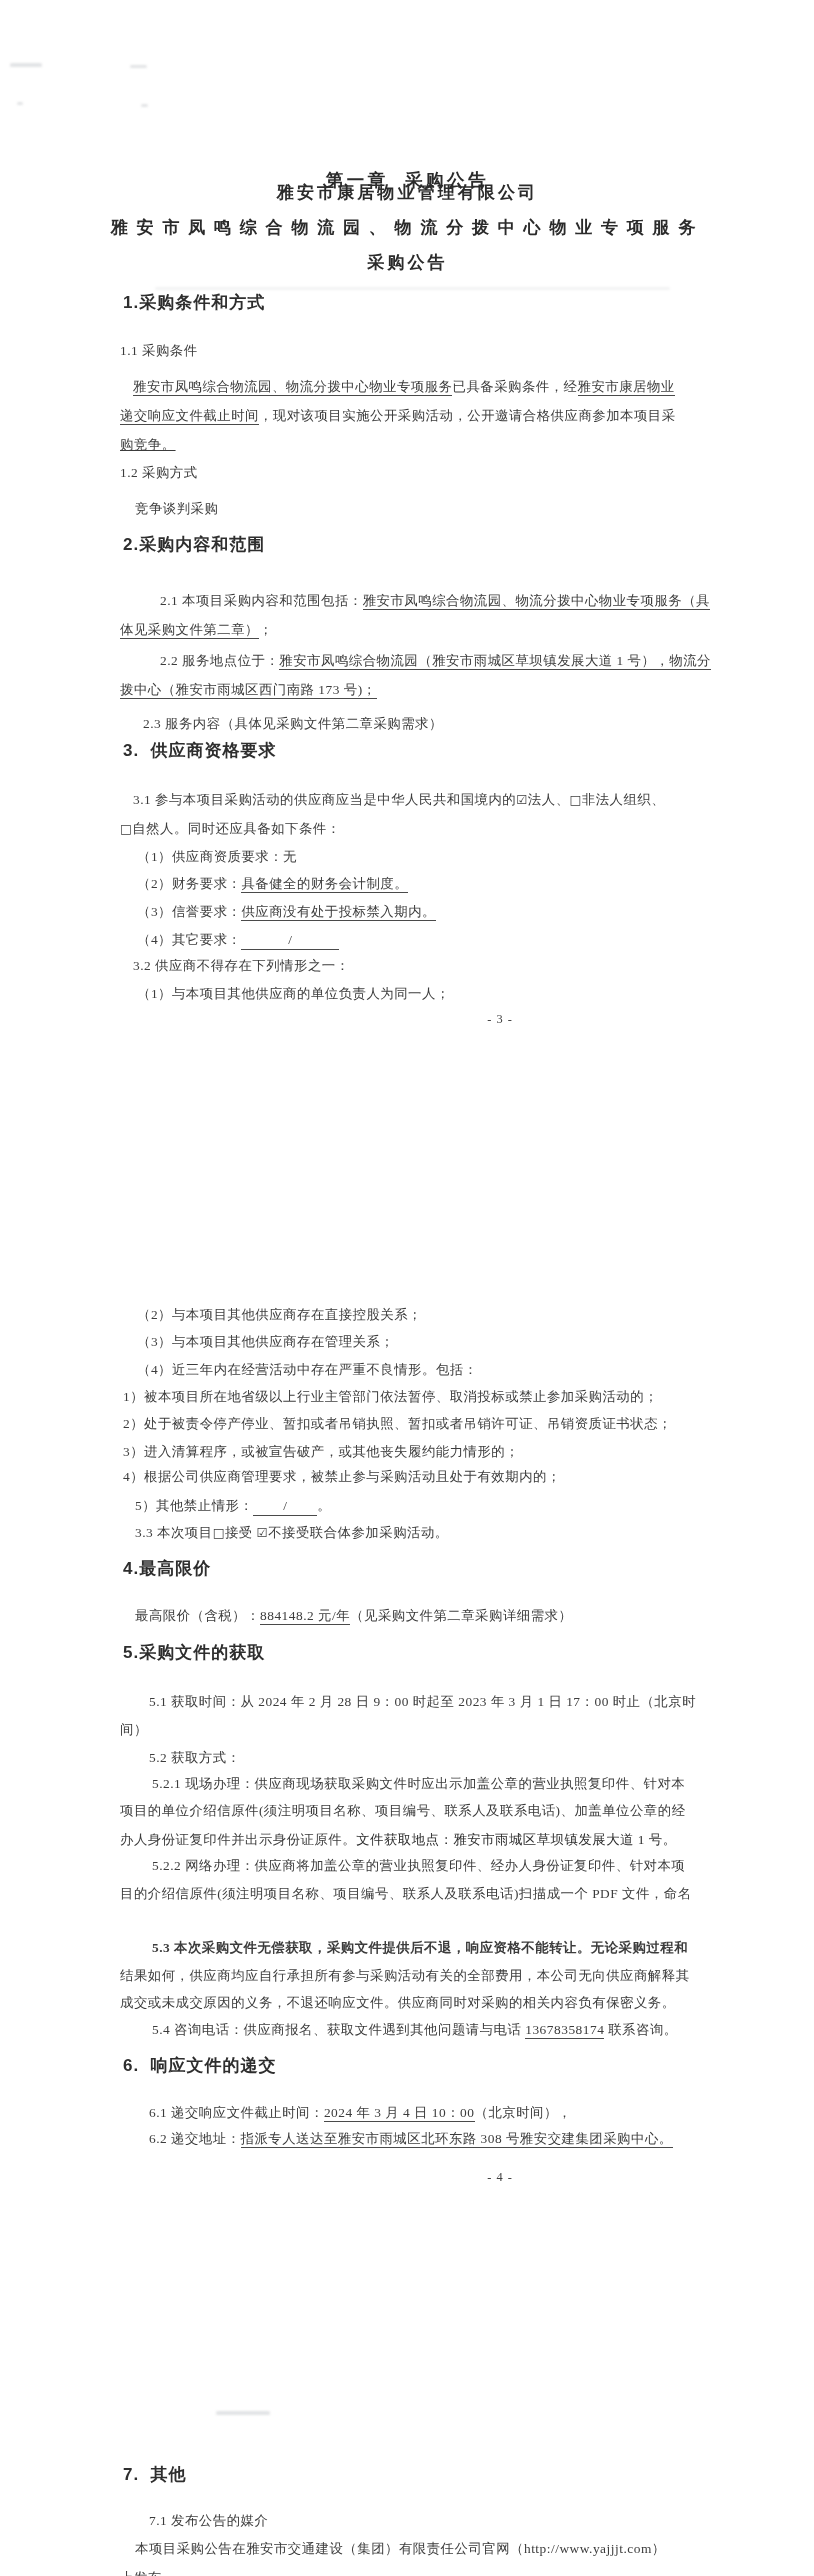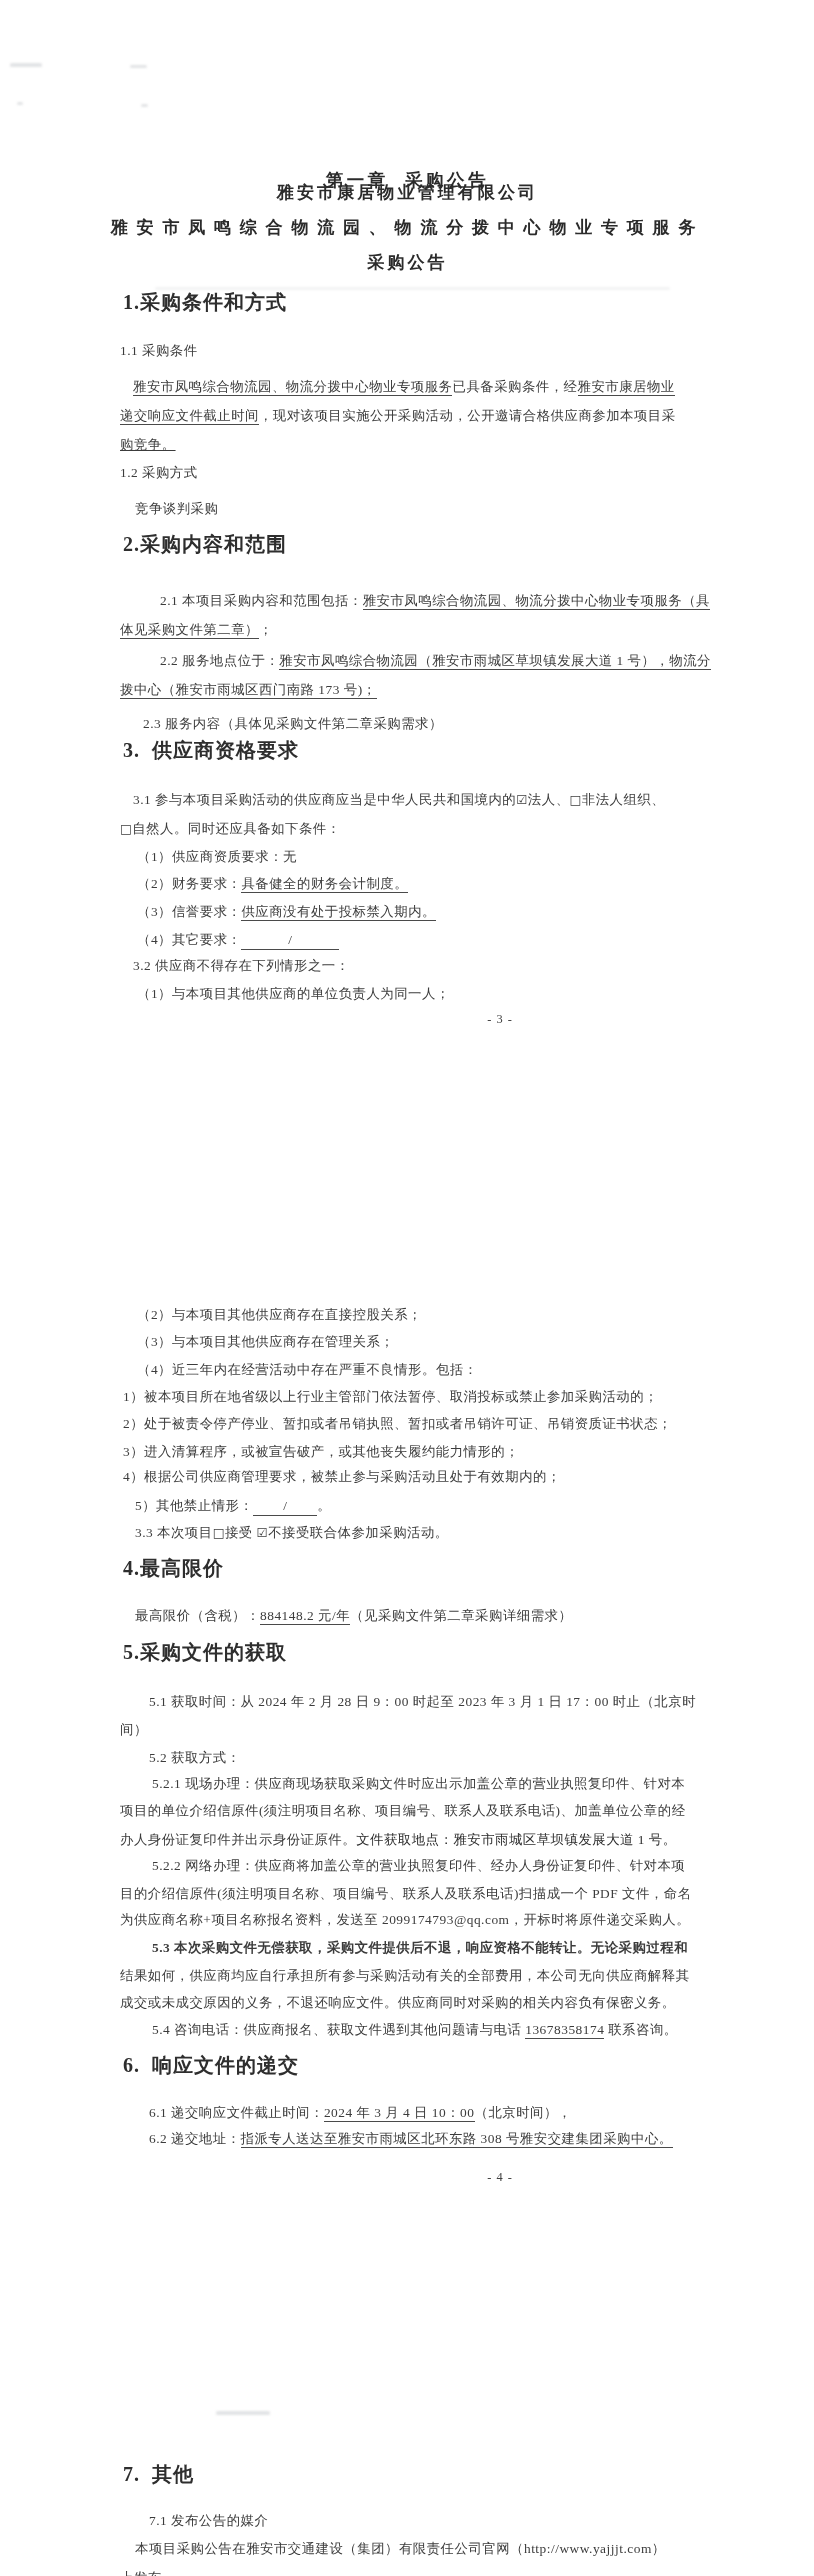--- a/index.html
+++ b/index.html
@@ -31,9 +31,9 @@
   .t3{font-size:17px;letter-spacing:8.8px;}
   .t4{font-size:17px;letter-spacing:3.1px;}
   .h{
-    font-family:Liberation Serif, serif;
+    font-family:Liberation Sans, sans-serif;
     font-weight:700;
-    font-size:20px;
+    font-size:17px;
     color:#2e2e2e;
     letter-spacing:1px;
   }

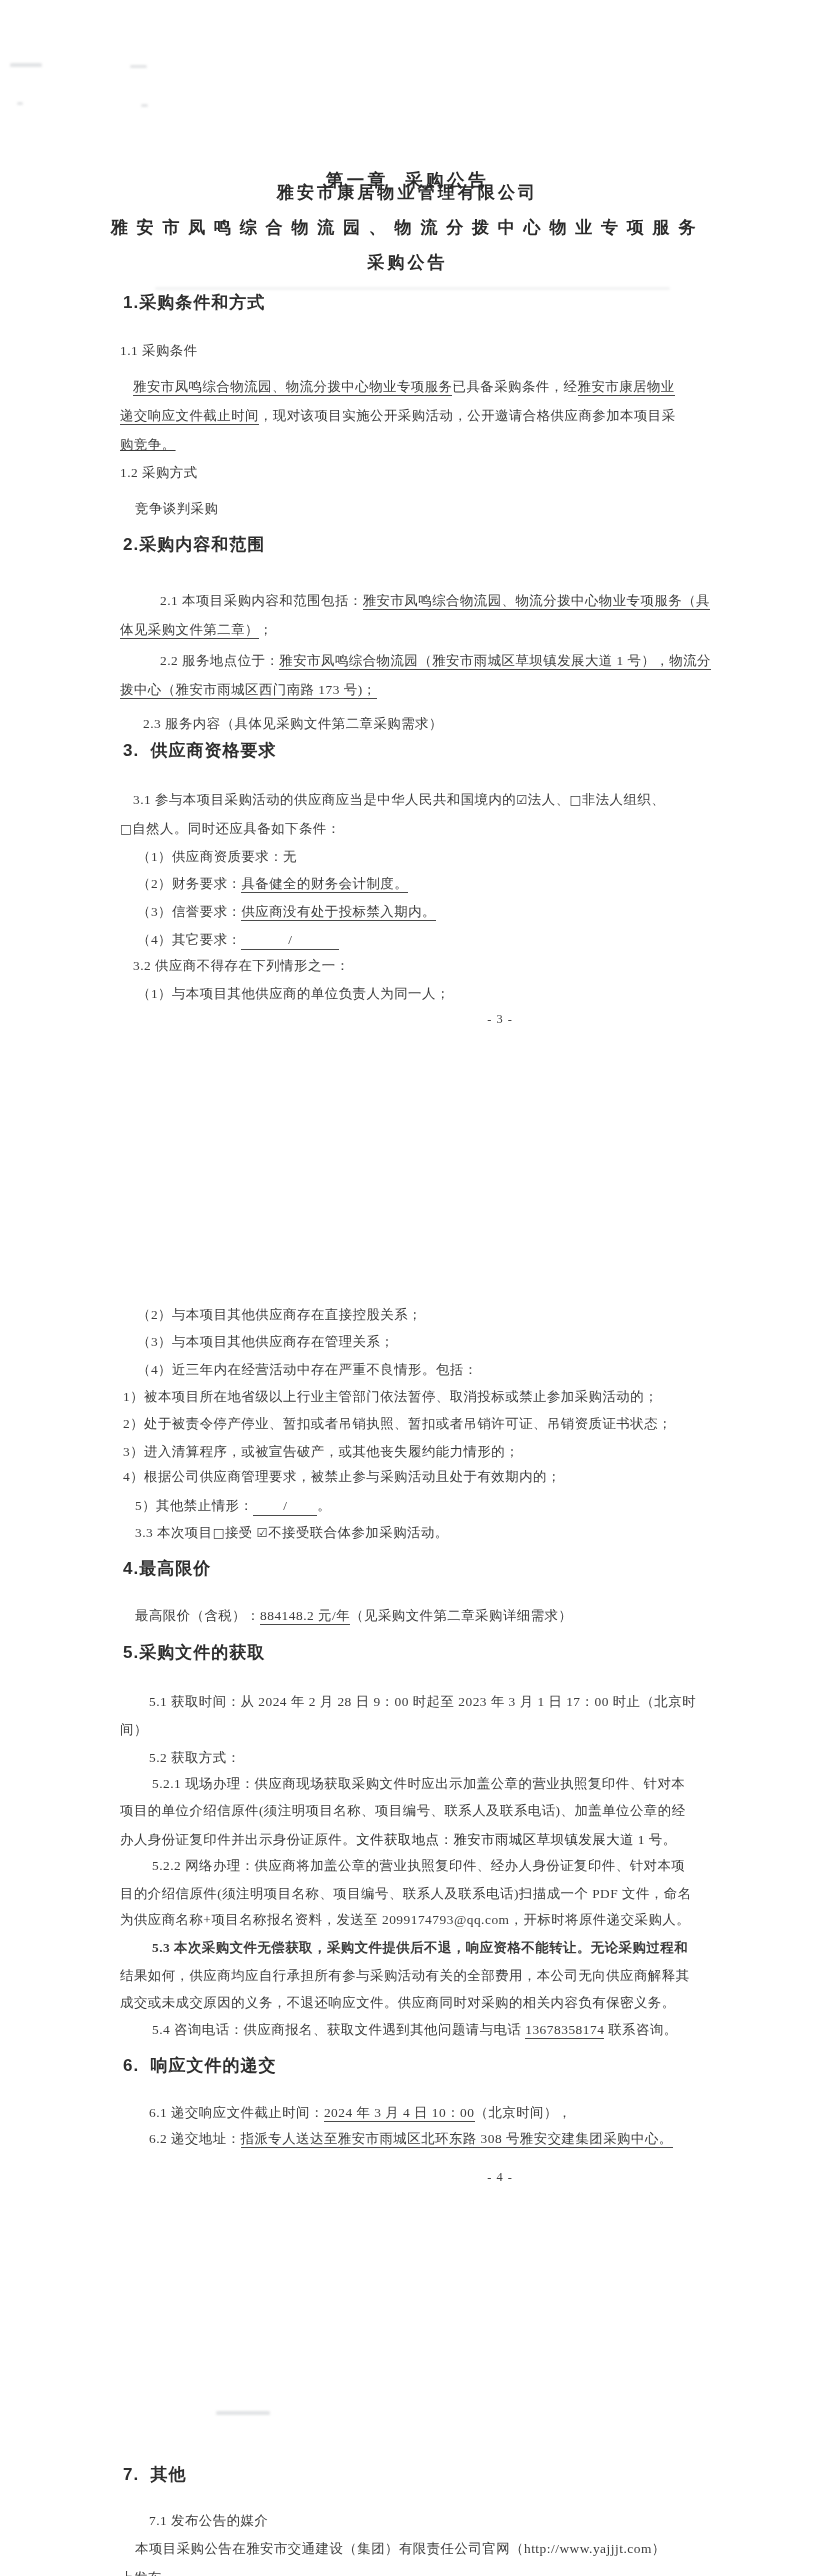--- a/index.html
+++ b/index.html
@@ -125,7 +125,6 @@
   <div class="ln" style="left:120px;top:1831px;"><span>办人身份证复印件并出示身份证原件。</span><span class="b">文件获取地点：雅安市雨城区草坝镇发展大道 1 号。</span></div>
   <div class="ln" style="left:152px;top:1857px;">5.2.2 网络办理：供应商将加盖公章的营业执照复印件、经办人身份证复印件、针对本项</div>
   <div class="ln" style="left:120px;top:1885px;">目的介绍信原件(须注明项目名称、项目编号、联系人及联系电话)扫描成一个 PDF 文件，命名</div>
-  <div class="ln" style="left:120px;top:1911px;">为供应商名称+项目名称报名资料，发送至 2099174793@qq.com，开标时将原件递交采购人。</div>
   <div class="ln" style="left:152px;top:1939px;font-weight:bold;">5.3 本次采购文件无偿获取，采购文件提供后不退，响应资格不能转让。无论采购过程和</div>
   <div class="ln" style="left:120px;top:1967px;">结果如何，供应商均应自行承担所有参与采购活动有关的全部费用，本公司无向供应商解释其</div>
   <div class="ln" style="left:120px;top:1994px;">成交或未成交原因的义务，不退还响应文件。供应商同时对采购的相关内容负有保密义务。</div>

